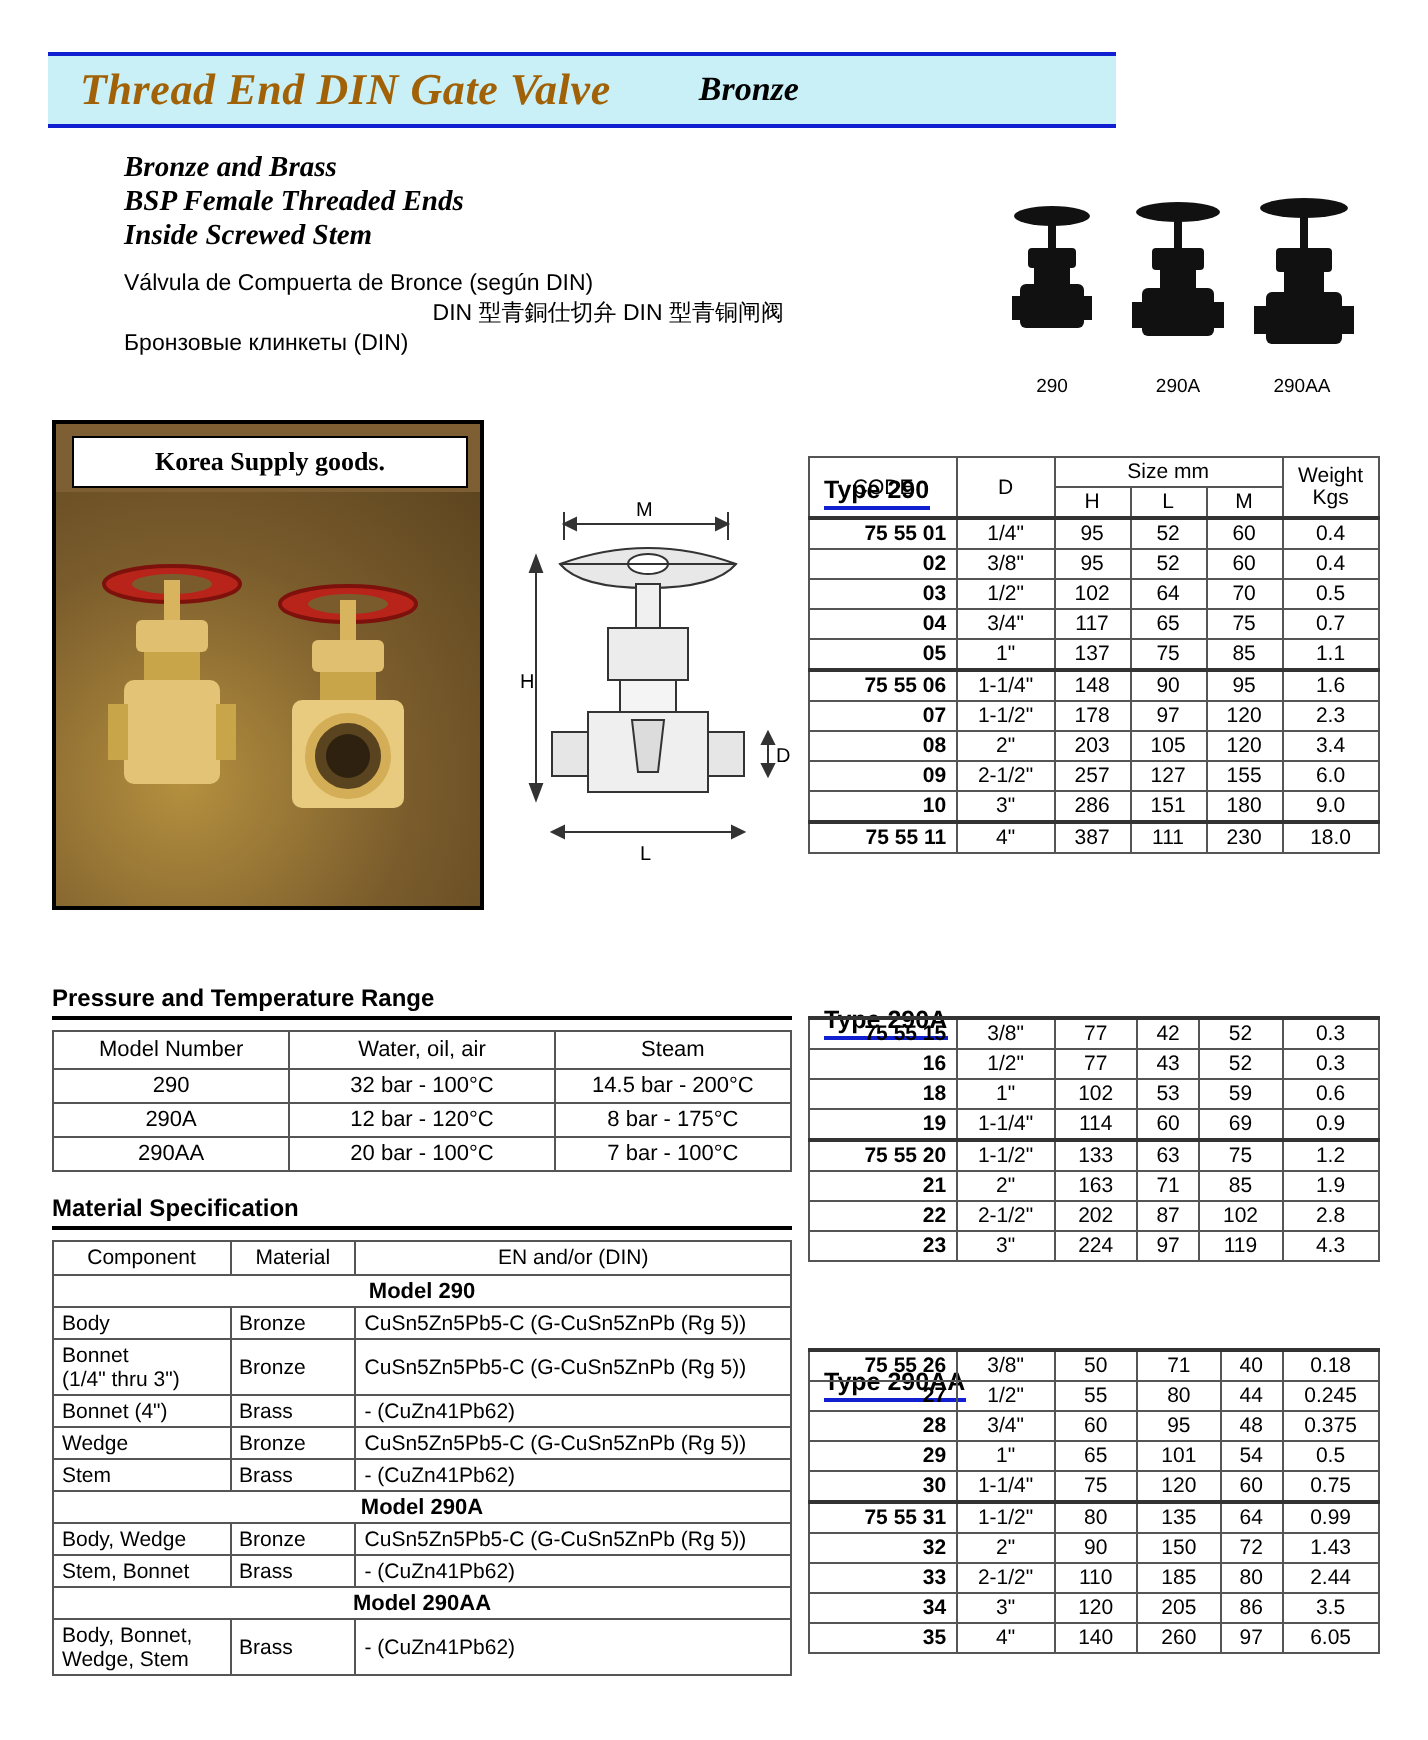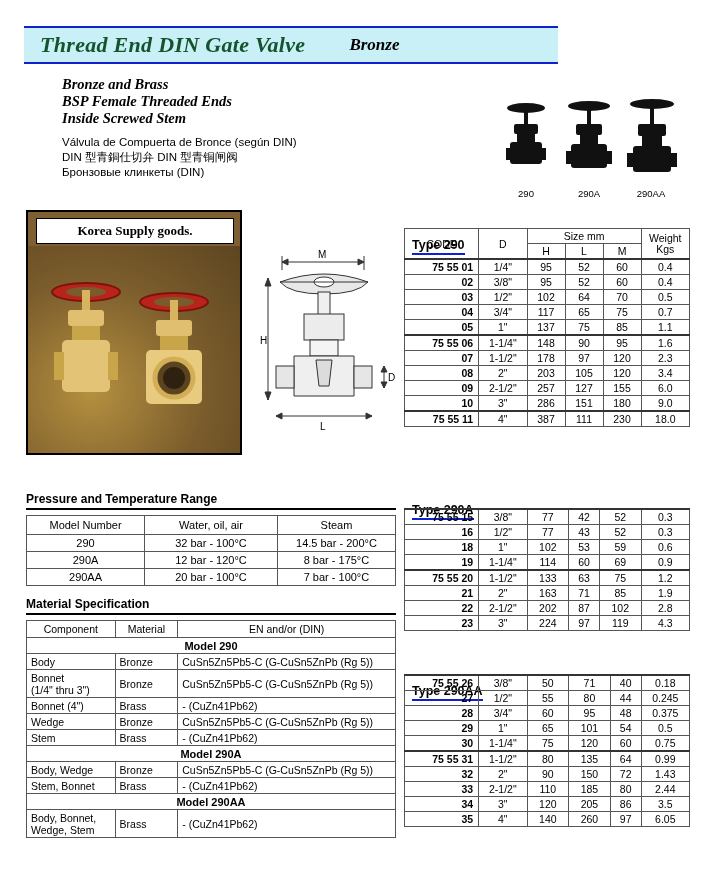--- a/index.html
+++ b/index.html
@@ -25,7 +25,7 @@
   .title-main {
     font-family:"Liberation Serif", serif;
     font-style:italic; font-weight:bold; font-size:22px;
-    letter-spacing:0.3px; margin-left:16px; color:#14532d;
+    letter-spacing:0.3px; margin-left:16px; color:#a16207;
   }
   .title-sub {
     font-family:"Liberation Serif", serif;

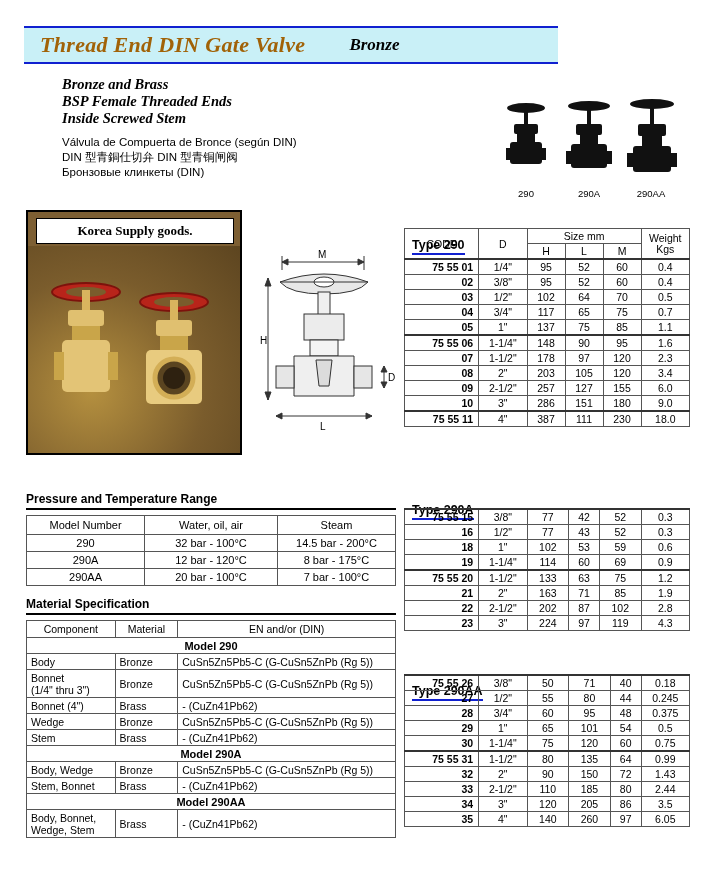--- a/index.html
+++ b/index.html
@@ -43,7 +43,7 @@
     font-family:"Liberation Sans", sans-serif;
     font-size:11.5px; margin-top:8px; line-height:15px;
   }
-  .head-cjk { font-size:11.5px; line-height:15px; }
+  .head-cjk { font-size:11.5px; line-height:15px;text-align:right; }
   .head-ru { font-size:11.5px; line-height:15px; }
 
   

